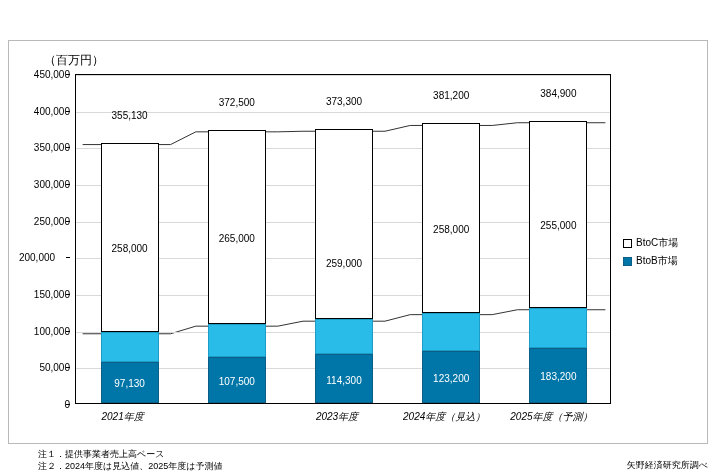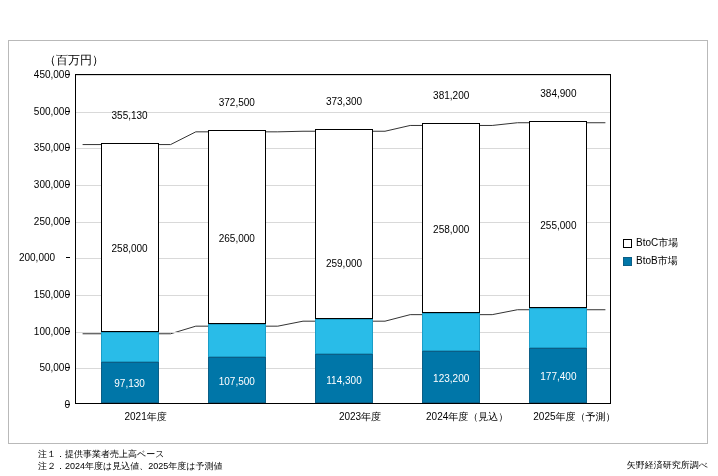--- a/index.html
+++ b/index.html
@@ -223,7 +223,7 @@
       <div class="tickmark" style="top: 110px; left: 66px;"></div>
       <div class="ytick" style="top: 73.3333px;">350,000</div>
       <div class="tickmark" style="top: 73.3333px; left: 66px;"></div>
-      <div class="ytick" style="top: 36.6667px;">500,000</div>
+      <div class="ytick" style="top: 36.6667px;">400,000</div>
       <div class="tickmark" style="top: 36.6667px; left: 66px;"></div>
       <div class="ytick" style="top: 0px;">450,000</div>
       <div class="tickmark" style="top: 0px; left: 66px;"></div>

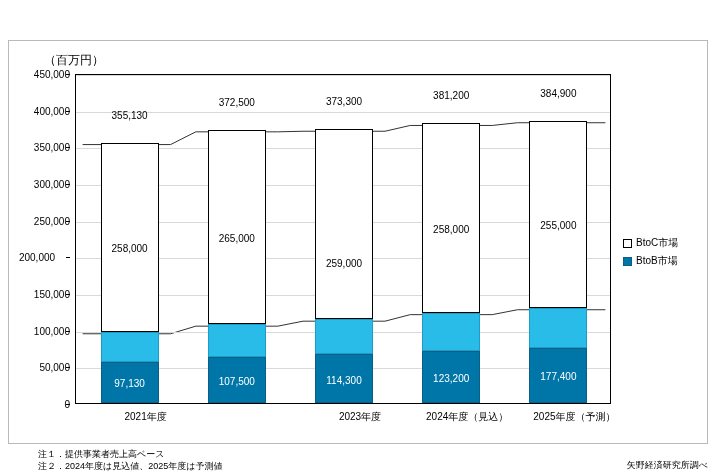--- a/index.html
+++ b/index.html
@@ -284,7 +284,7 @@
       </div>
       <div class="total-label" style="left: 442.4px; width: 80px; top: 12.74px;">384,900</div>
       <div class="val-label" style="left: 442.4px; width: 80px; top: 144.98px;">255,000</div>
-      <div class="btob-label" style="left: 442.4px; width: 80px; top: 296.375px;">177,400</div>
+      <div class="btob-label" style="left: 442.4px; width: 80px; top: 296.375px;">183,200</div>
     </div>
 
   <div id="xaxis-labels">

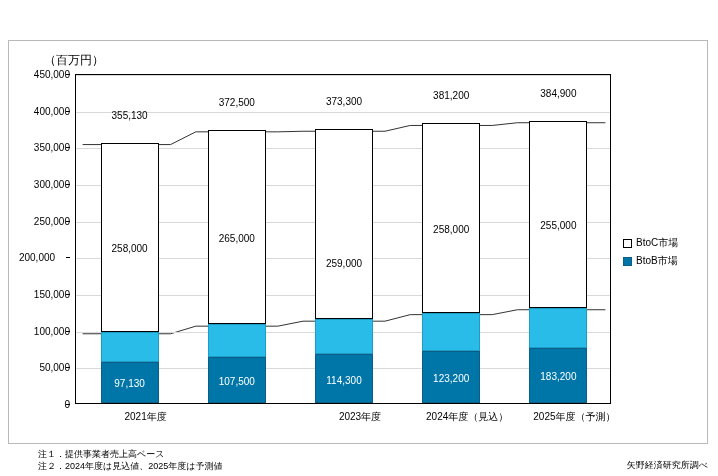--- a/index.html
+++ b/index.html
@@ -144,10 +144,11 @@
   }
   #xaxis-labels {
     position: absolute;
-    left: 92px;
+    left: 69px;
     top: 408px;
     width: 536px;
     height: 16px;
+    font-style: italic;
   }
   
   #legend {

